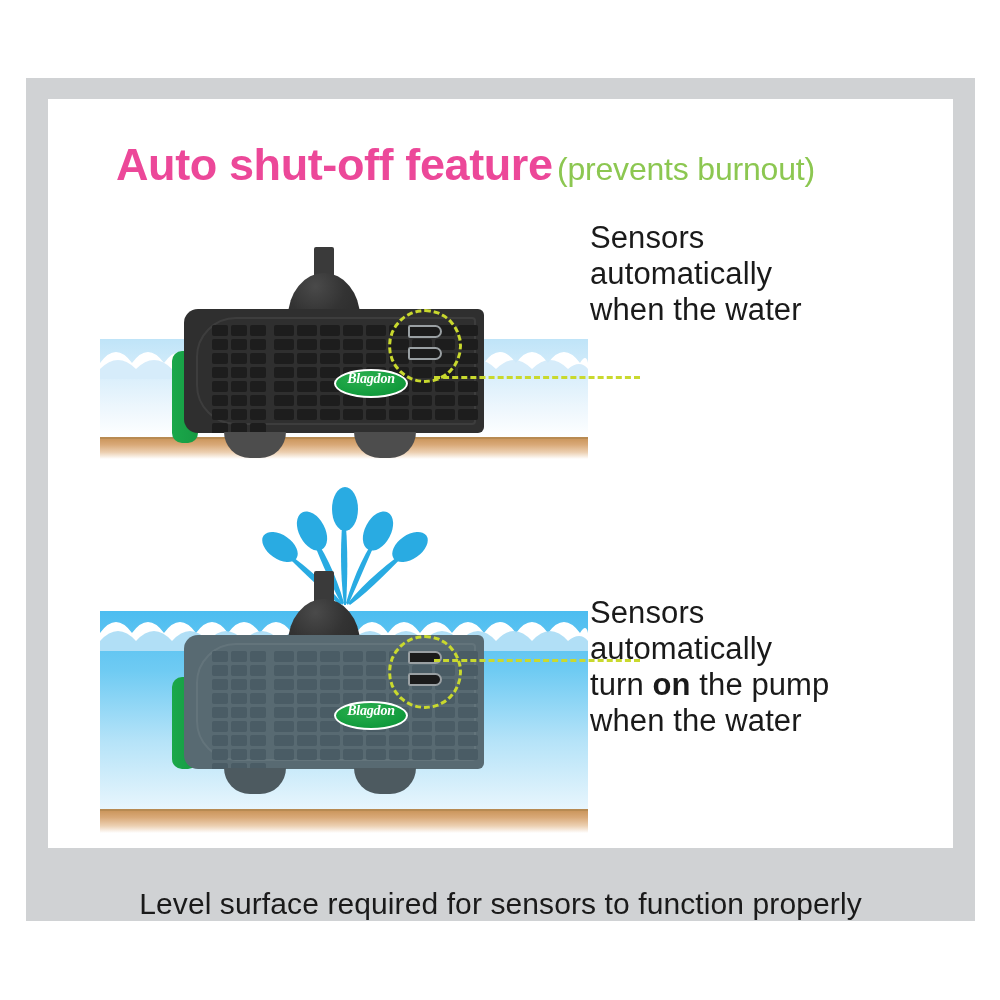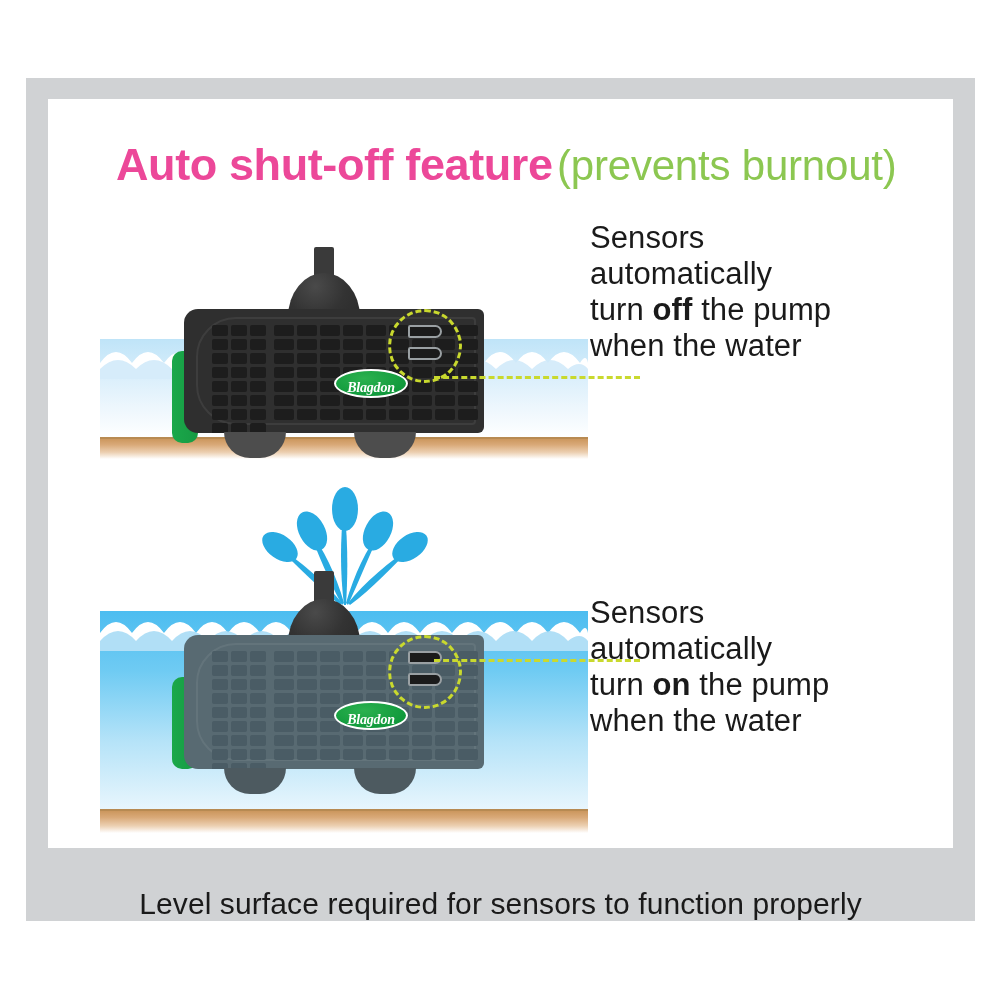--- a/index.html
+++ b/index.html
@@ -53,7 +53,7 @@
     letter-spacing:-.4px;
   }
   #title .light{
-    font-size:42px;
+    font-size:32px;
     font-weight:normal;
     color:#8cc751;
     letter-spacing:-.2px;

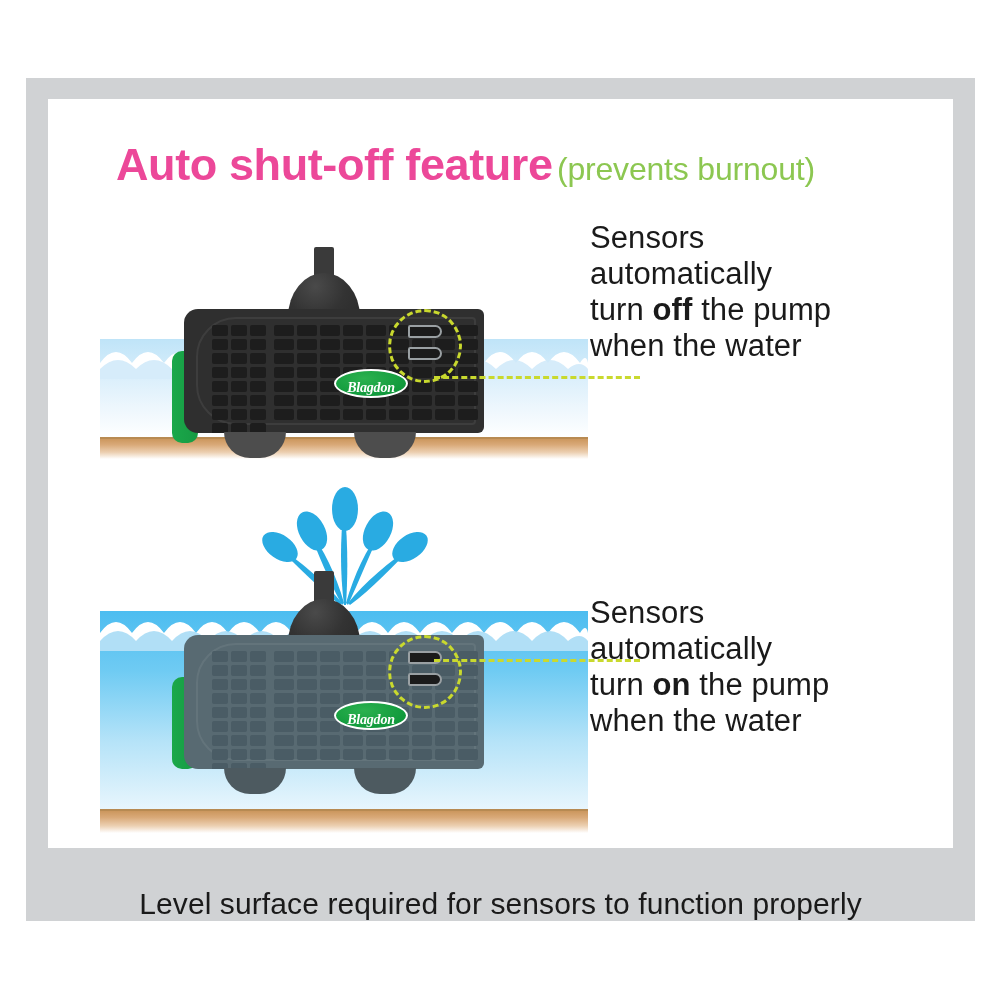--- a/index.html
+++ b/index.html
@@ -545,9 +545,6 @@
 <div class="callout" id="callout-top">
   <div>Sensors</div>
   <div>automatically</div>
-  <div>
-    <span>turn </span><b>off</b><span> the pump</span>
-  </div>
   <div>when the water</div>
 </div>
 

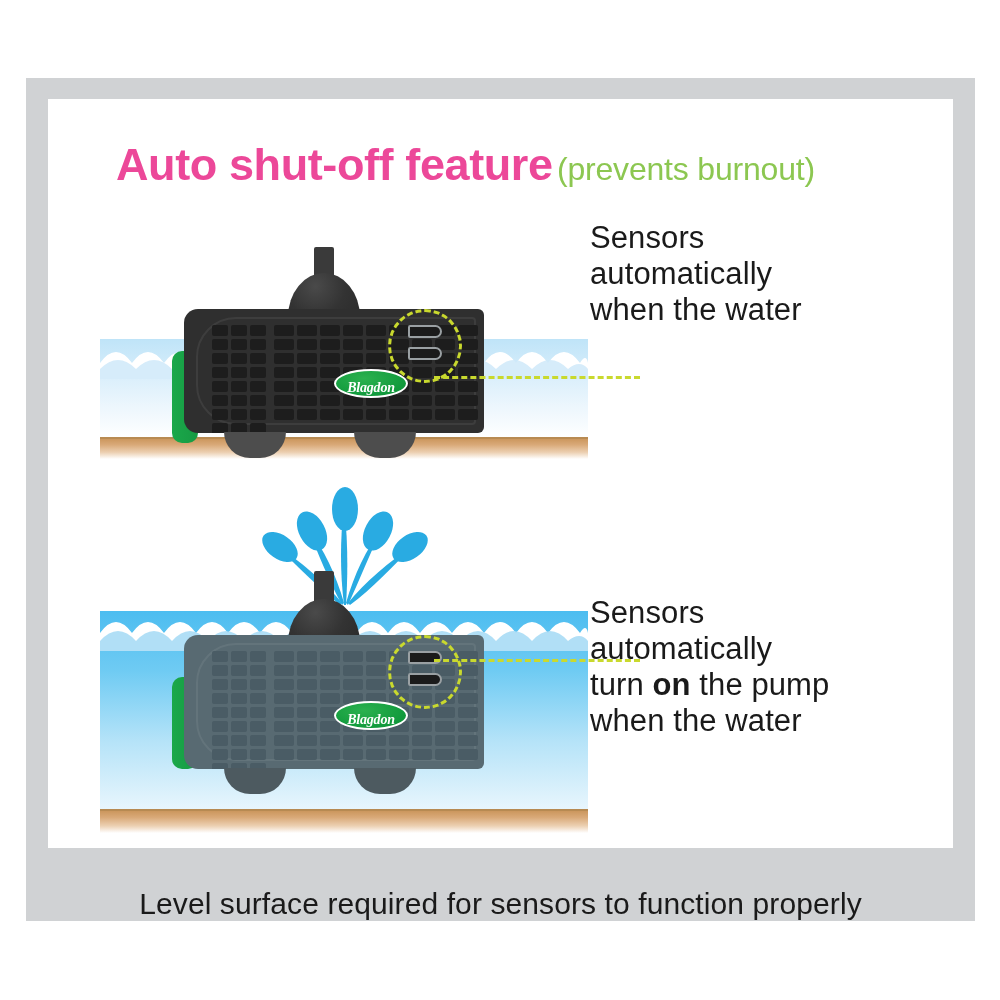--- a/index.html
+++ b/index.html
@@ -159,7 +159,7 @@
     background:radial-gradient(ellipse at 40% 30%,#2bb14f 0%,#119a3c 70%,#0d8533 100%);
     border:2px solid #ffffff;
     border-radius:50%;
-    display:flex;align-items:flex-end;justify-content:center;
+    display:flex;align-items:flex-start;justify-content:center;
     box-sizing:border-box;
   }
   .logo span{

